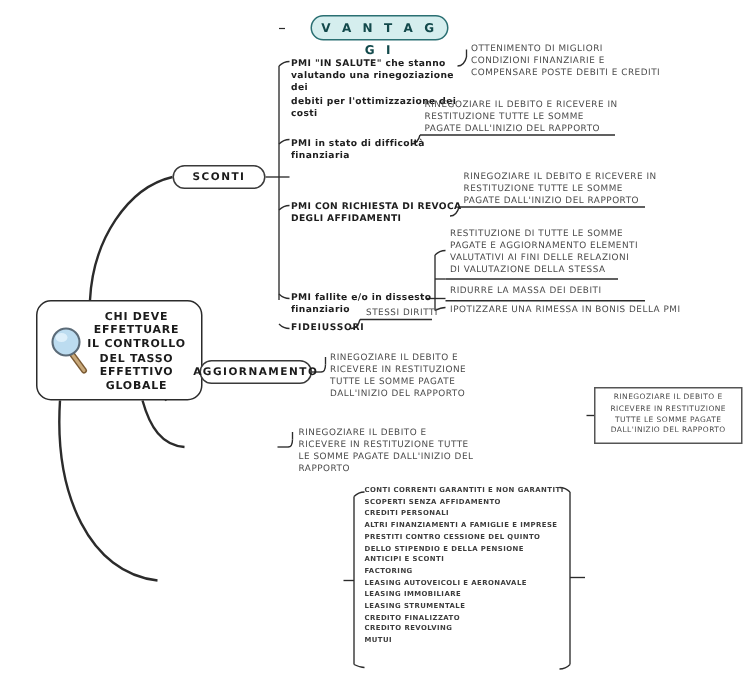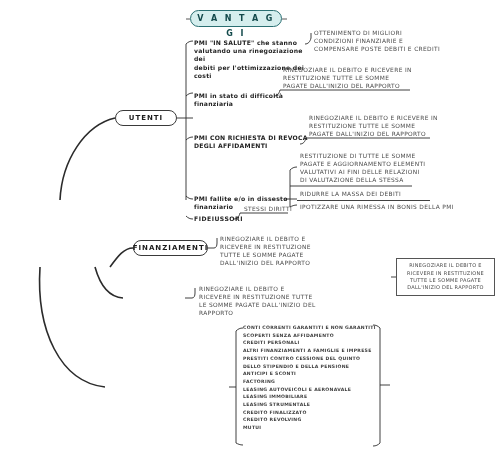--- a/index.html
+++ b/index.html
@@ -33,7 +33,7 @@
   }
   
   #title-node {
-    left: 190px; top: 10px;
+    left: 207px; top: 10px;
     width: 92px; height: 17px;
     border-radius: 9px;
     border: 1px solid #2a6f72;

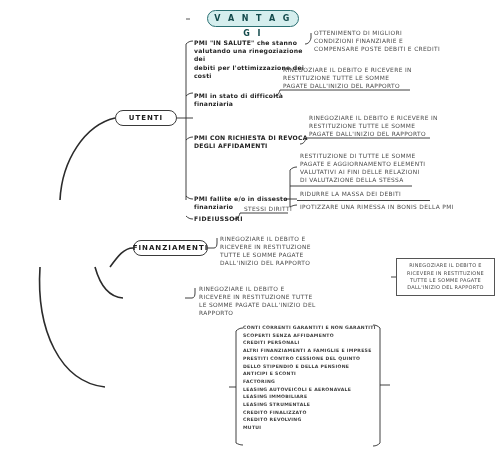--- a/index.html
+++ b/index.html
@@ -218,7 +218,7 @@
   <div class="node" id="title-node">V A N T A G G I</div>
 
 
-  <div class="node branch" id="branch-imprese">UTENTI</div>
+  <div class="node branch" id="branch-imprese">SCONTI</div>
   <div class="node branch" id="branch-professionisti">FINANZIAMENTI</div>
 
   <div class="leaf leaf-mixed" style="left:194px; top:39px; width:112px;">PMI "IN SALUTE" che stanno

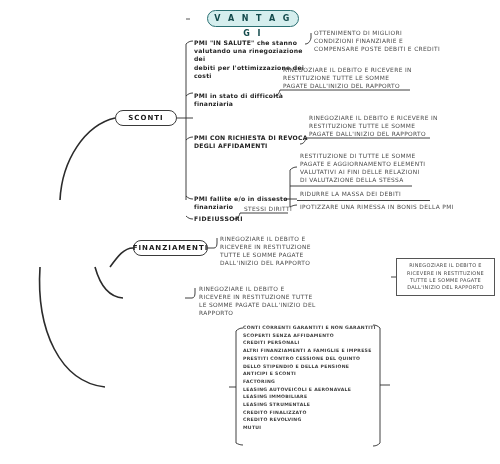--- a/index.html
+++ b/index.html
@@ -217,6 +217,22 @@
 
   <div class="node" id="title-node">V A N T A G G I</div>
 
+  <div class="node" id="central-node">
+    <span id="magnifier">
+      <svg width="30" height="34" viewBox="0 0 30 34">
+        <line x1="12" y1="15" x2="23" y2="30" stroke="#7a5a33" stroke-width="4" stroke-linecap="round"></line>
+        <line x1="12" y1="15" x2="23" y2="30" stroke="#c9a97a" stroke-width="2" stroke-linecap="round"></line>
+        <circle cx="11" cy="11" r="9" fill="#bcdcf0" stroke="#5b6b78" stroke-width="1.4"></circle>
+        <ellipse cx="8" cy="8" rx="4" ry="3" fill="#e3f2fb" opacity="0.85"></ellipse>
+      </svg>
+    </span>
+    <span id="central-label">CHI DEVE
+EFFETTUARE
+IL CONTROLLO
+DEL TASSO
+EFFETTIVO
+GLOBALE</span>
+  </div>
 
   <div class="node branch" id="branch-imprese">SCONTI</div>
   <div class="node branch" id="branch-professionisti">FINANZIAMENTI</div>

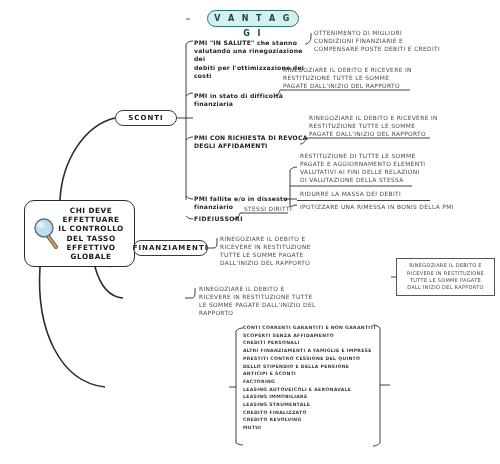--- a/index.html
+++ b/index.html
@@ -235,7 +235,7 @@
   </div>
 
   <div class="node branch" id="branch-imprese">SCONTI</div>
-  <div class="node branch" id="branch-professionisti">FINANZIAMENTI</div>
+  <div class="node branch" id="branch-professionisti">AGGIORNAMENTO</div>
 
   <div class="leaf leaf-mixed" style="left:194px; top:39px; width:112px;">PMI "IN SALUTE" che stanno
 valutando una rinegoziazione dei

